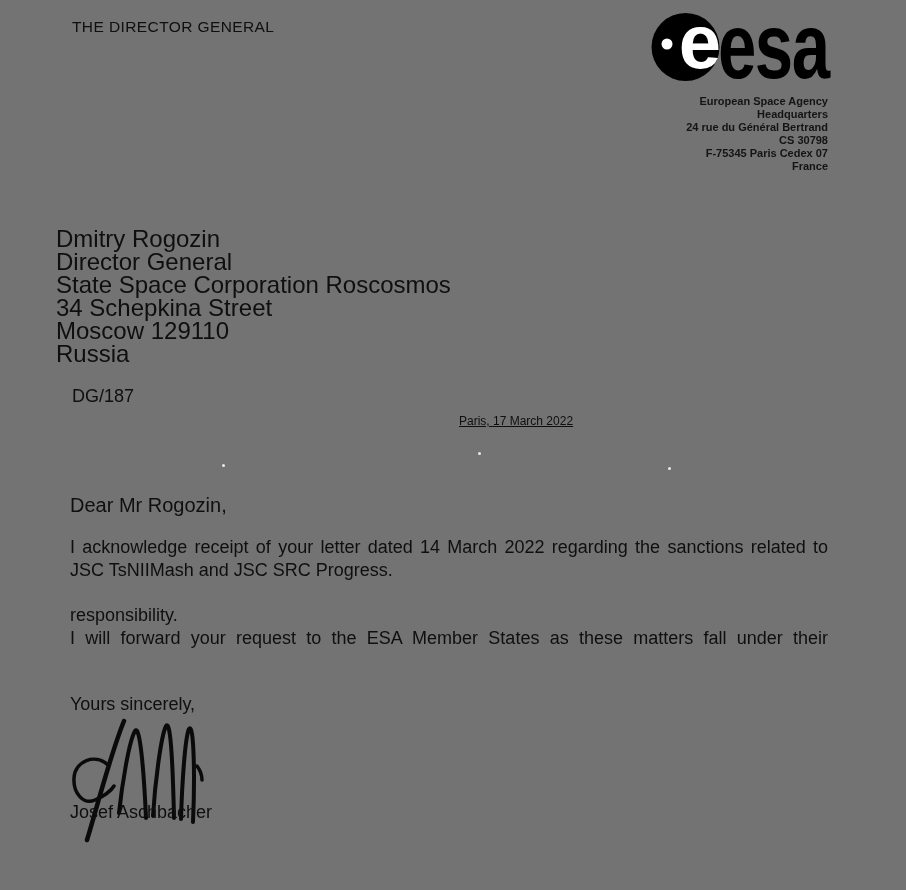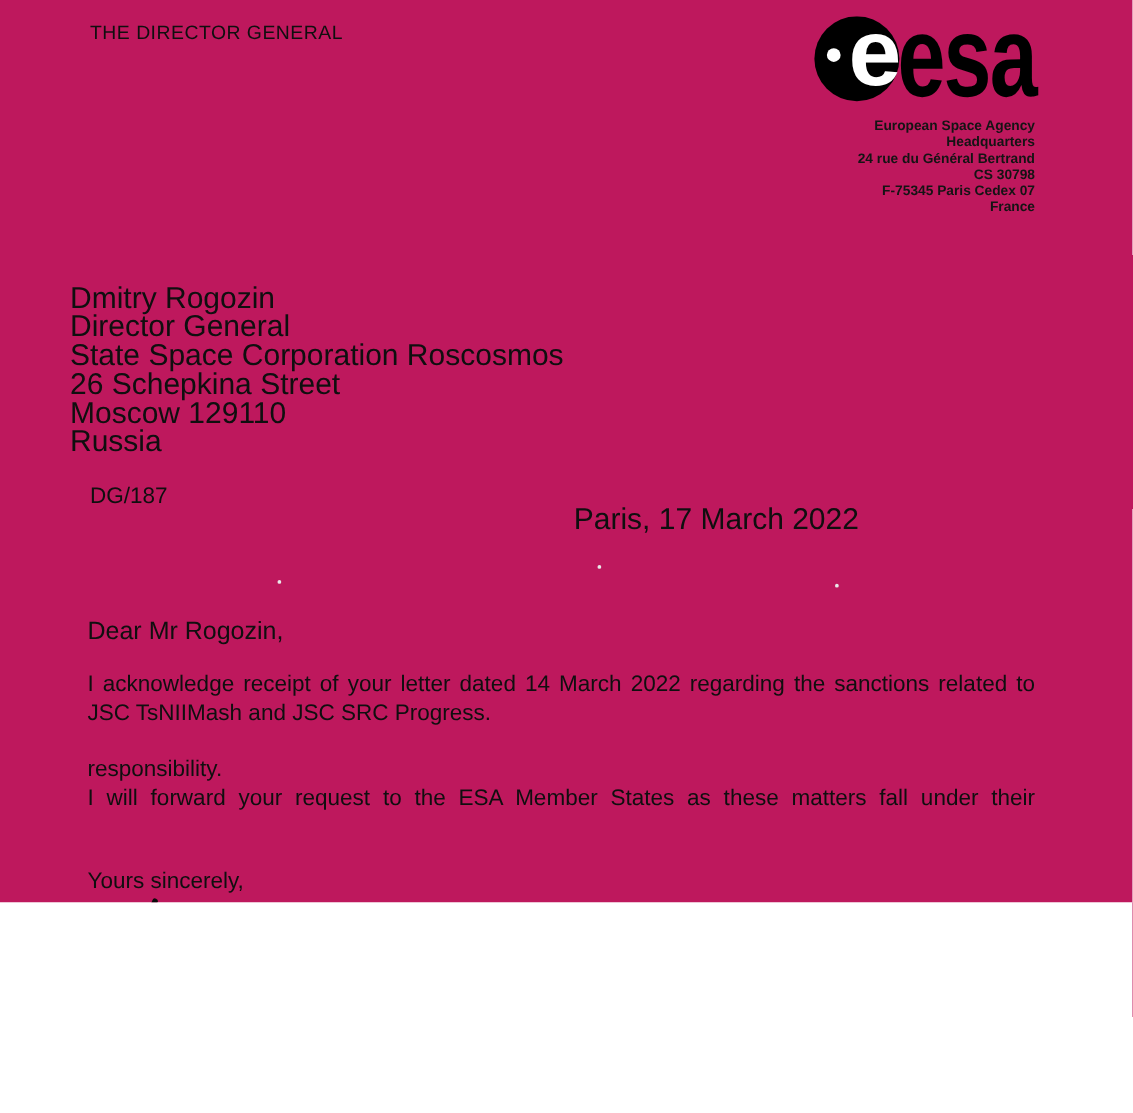--- a/index.html
+++ b/index.html
@@ -11,8 +11,8 @@
   .page {
     position: relative;
     width: 906px;
-    height: 722px;
-    background: #be185d;
+    height: 890px;
+    background: #737373;
     font-family: "Liberation Sans", "DejaVu Sans", sans-serif;
     color: #0f0f0f;
     overflow: hidden;

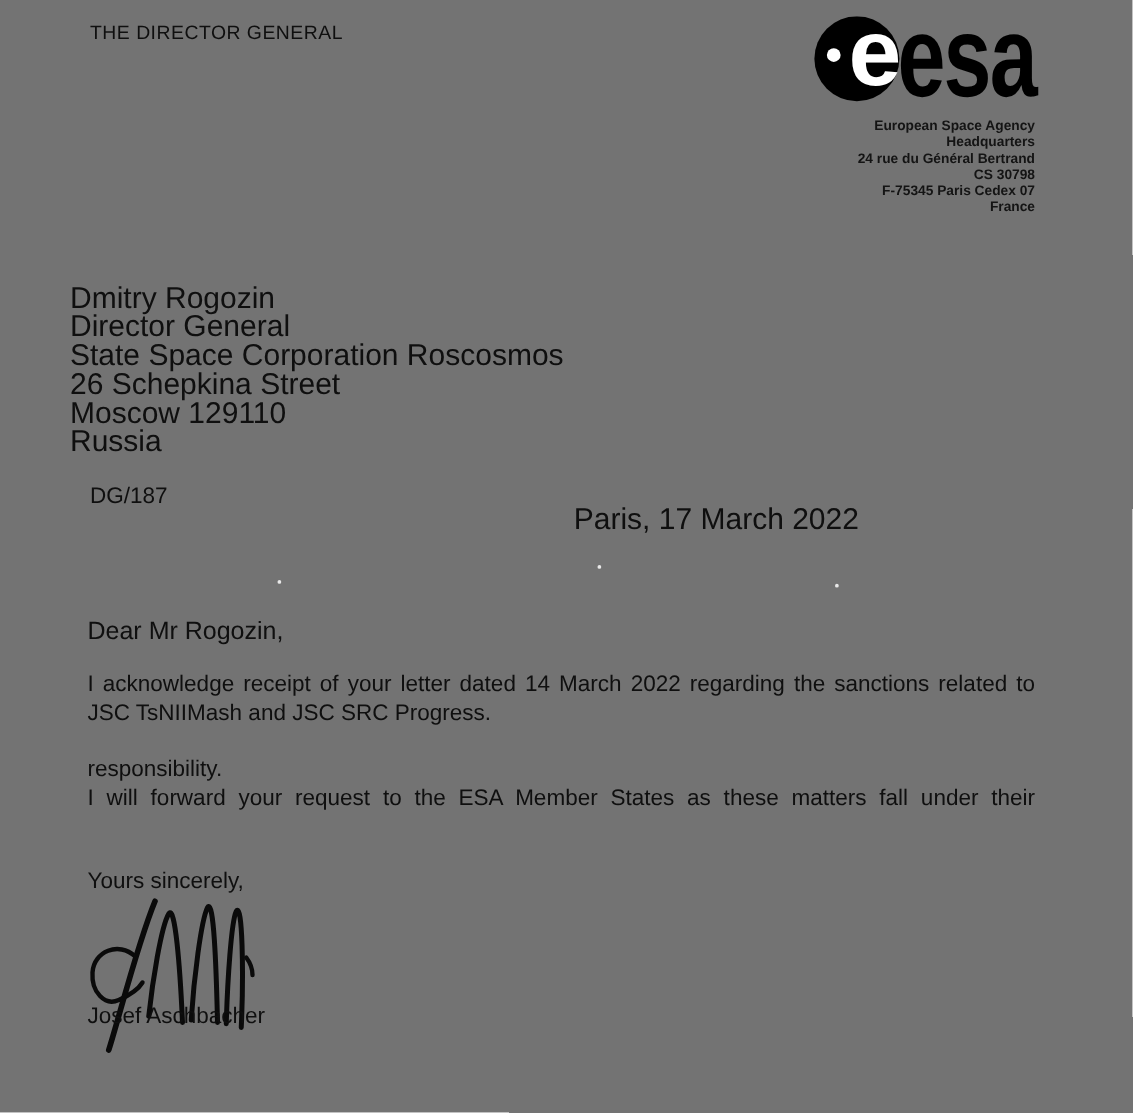--- a/index.html
+++ b/index.html
@@ -123,7 +123,7 @@
     <div>Dmitry Rogozin</div>
     <div>Director General</div>
     <div>State Space Corporation Roscosmos</div>
-    <div>26 Schepkina Street</div>
+    <div>34 Schepkina Street</div>
     <div>Moscow 129110</div>
     <div>Russia</div>
   </div>

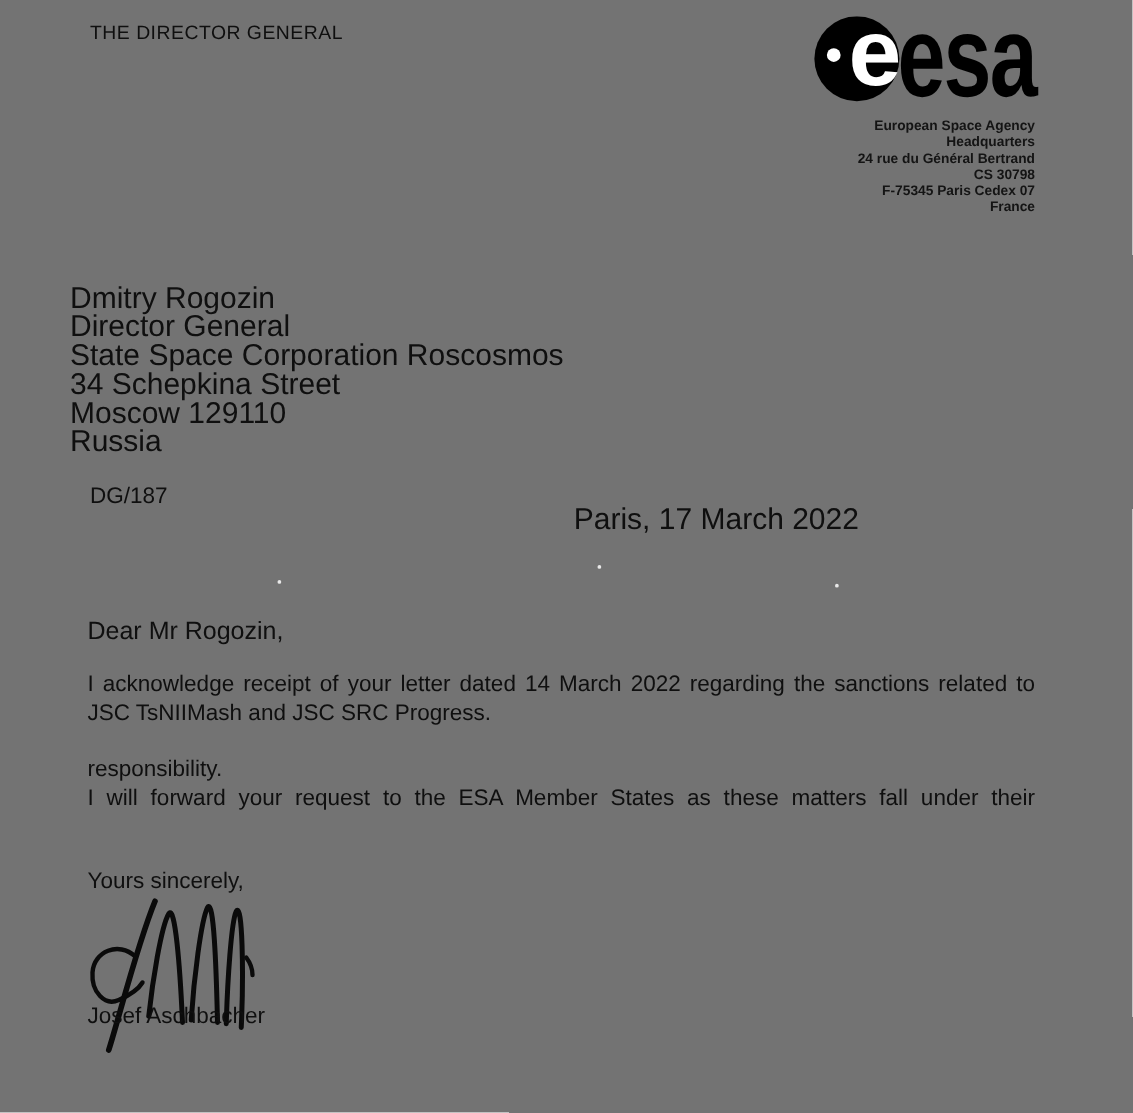--- a/index.html
+++ b/index.html
@@ -60,7 +60,7 @@
 
   
   .reference { left: 72px; top: 386px; font-size: 18px; }
-  .dateline  { left: 459px; top: 402px; font-size: 24px; }
+  .dateline  { left: 459px; top: 414px; font-size: 12px; text-decoration: underline; }
 
   
   .salutation { left: 70px; top: 494px; font-size: 20px; }

